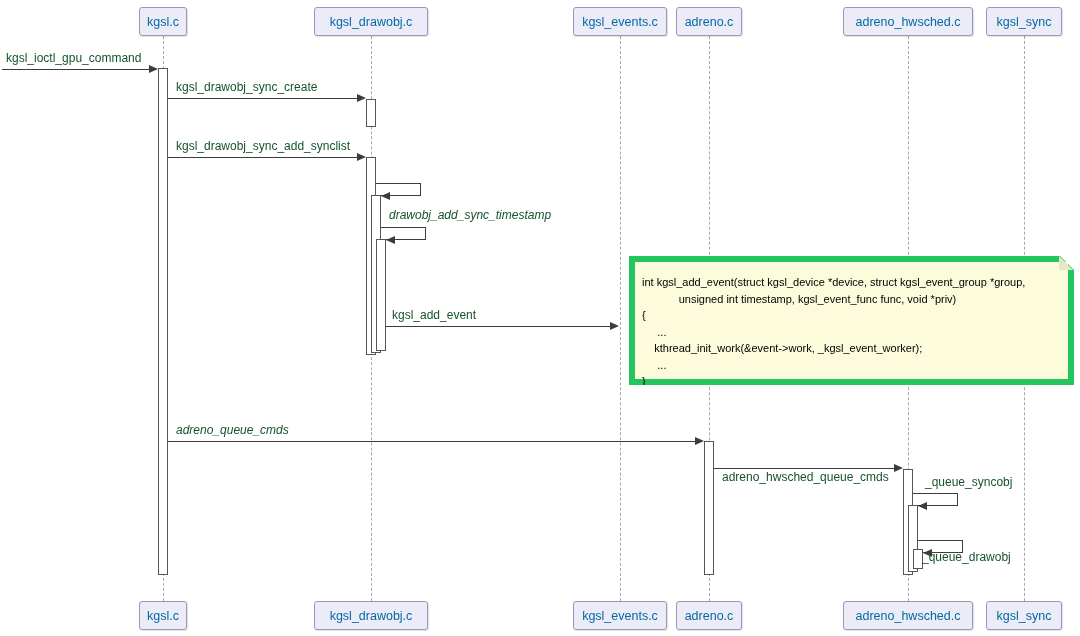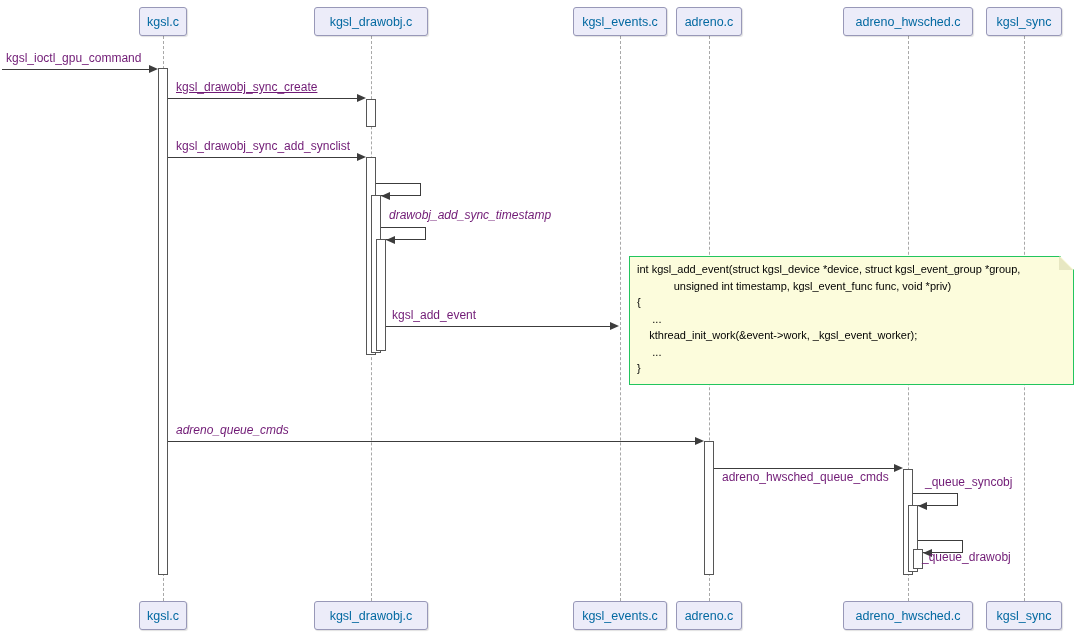--- a/index.html
+++ b/index.html
@@ -20,7 +20,7 @@
     border-top:4px solid transparent;border-bottom:4px solid transparent;z-index:5;}
   .arrow-left{position:absolute;width:0;height:0;border-right:9px solid #3c3c3c;
     border-top:4px solid transparent;border-bottom:4px solid transparent;z-index:5;}
-  .msg-label{position:absolute;font-size:12px;color:#701a75;white-space:nowrap;z-index:6;}
+  .msg-label{position:absolute;font-size:12px;color:#14532d;white-space:nowrap;z-index:6;}
   .self-box{position:absolute;border-top:1px solid #3c3c3c;border-right:1px solid #3c3c3c;
     border-bottom:1px solid #3c3c3c;box-sizing:border-box;z-index:3;}
   .note{

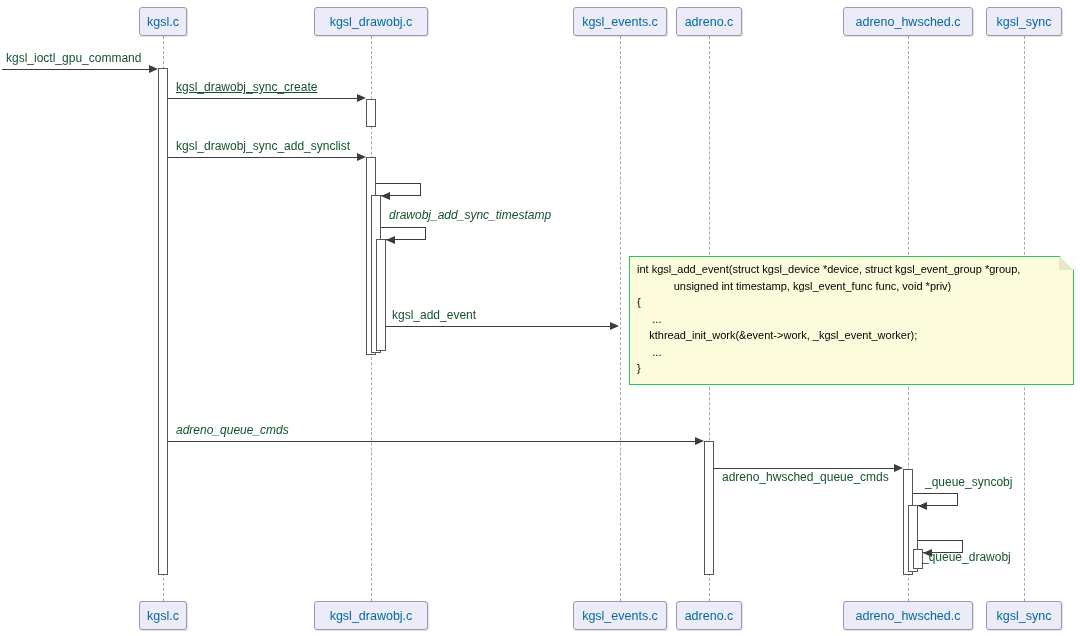--- a/index.html
+++ b/index.html
@@ -74,7 +74,7 @@
     <div class="arrow-left" style="left: 918px; top: 502px;"></div>
     <div class="arrow-left" style="left: 923px; top: 549px;"></div>
     <div class="msg-label" style="left: 6px; top: 51px;">kgsl_ioctl_gpu_command</div>
-    <div class="msg-label" style="left: 176px; top: 80px; text-decoration: underline;">kgsl_drawobj_sync_create</div>
+    <div class="msg-label" style="left: 176px; top: 80px;">kgsl_drawobj_sync_create</div>
     <div class="msg-label" style="left: 176px; top: 139px;">kgsl_drawobj_sync_add_synclist</div>
     <div class="msg-label" style="left: 392px; top: 308px;">kgsl_add_event</div>
     <div class="msg-label" style="left: 176px; top: 423px; font-style: italic;">adreno_queue_cmds</div>

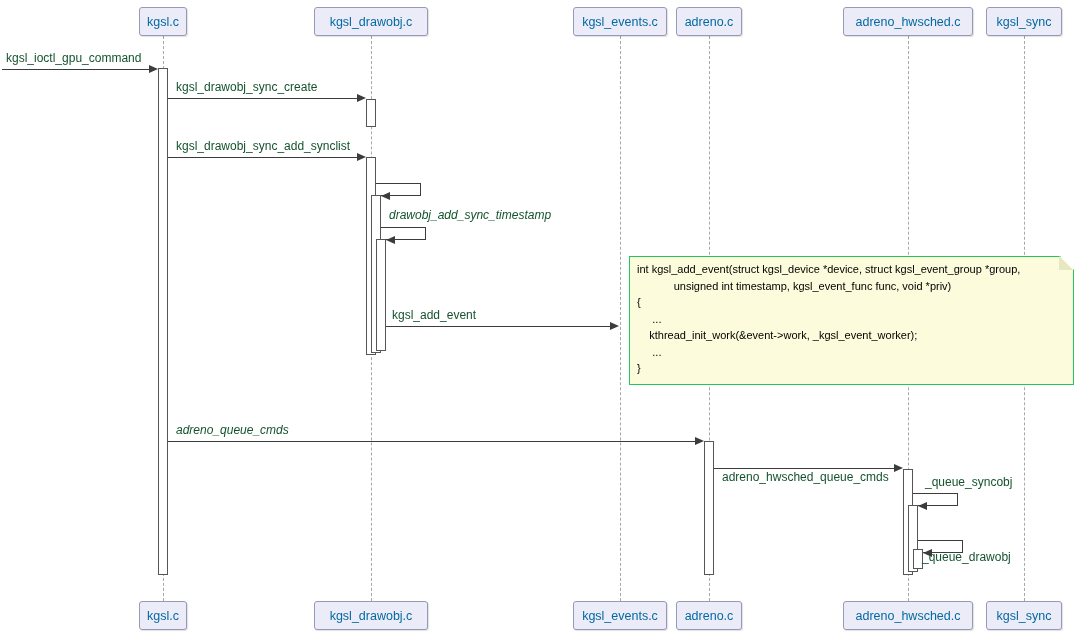--- a/index.html
+++ b/index.html
@@ -24,8 +24,8 @@
   .self-box{position:absolute;border-top:1px solid #3c3c3c;border-right:1px solid #3c3c3c;
     border-bottom:1px solid #3c3c3c;box-sizing:border-box;z-index:3;}
   .note{
-    position:absolute;background:#fcfcdc;border:1px solid #22c55e;box-sizing:border-box;
-    font-size:11px;line-height:16.5px;padding:4px 7px;color:#000;white-space:pre;z-index:7;
+    position:absolute;background:#fcfcdc;border:6px solid #22c55e;box-sizing:border-box;
+    font-size:11px;line-height:16.5px;padding:12px 7px;color:#000;white-space:pre;z-index:7;
     clip-path:polygon(0 0,calc(100% - 14px) 0,100% 14px,100% 100%,0 100%);
   }
   .note-fold{

